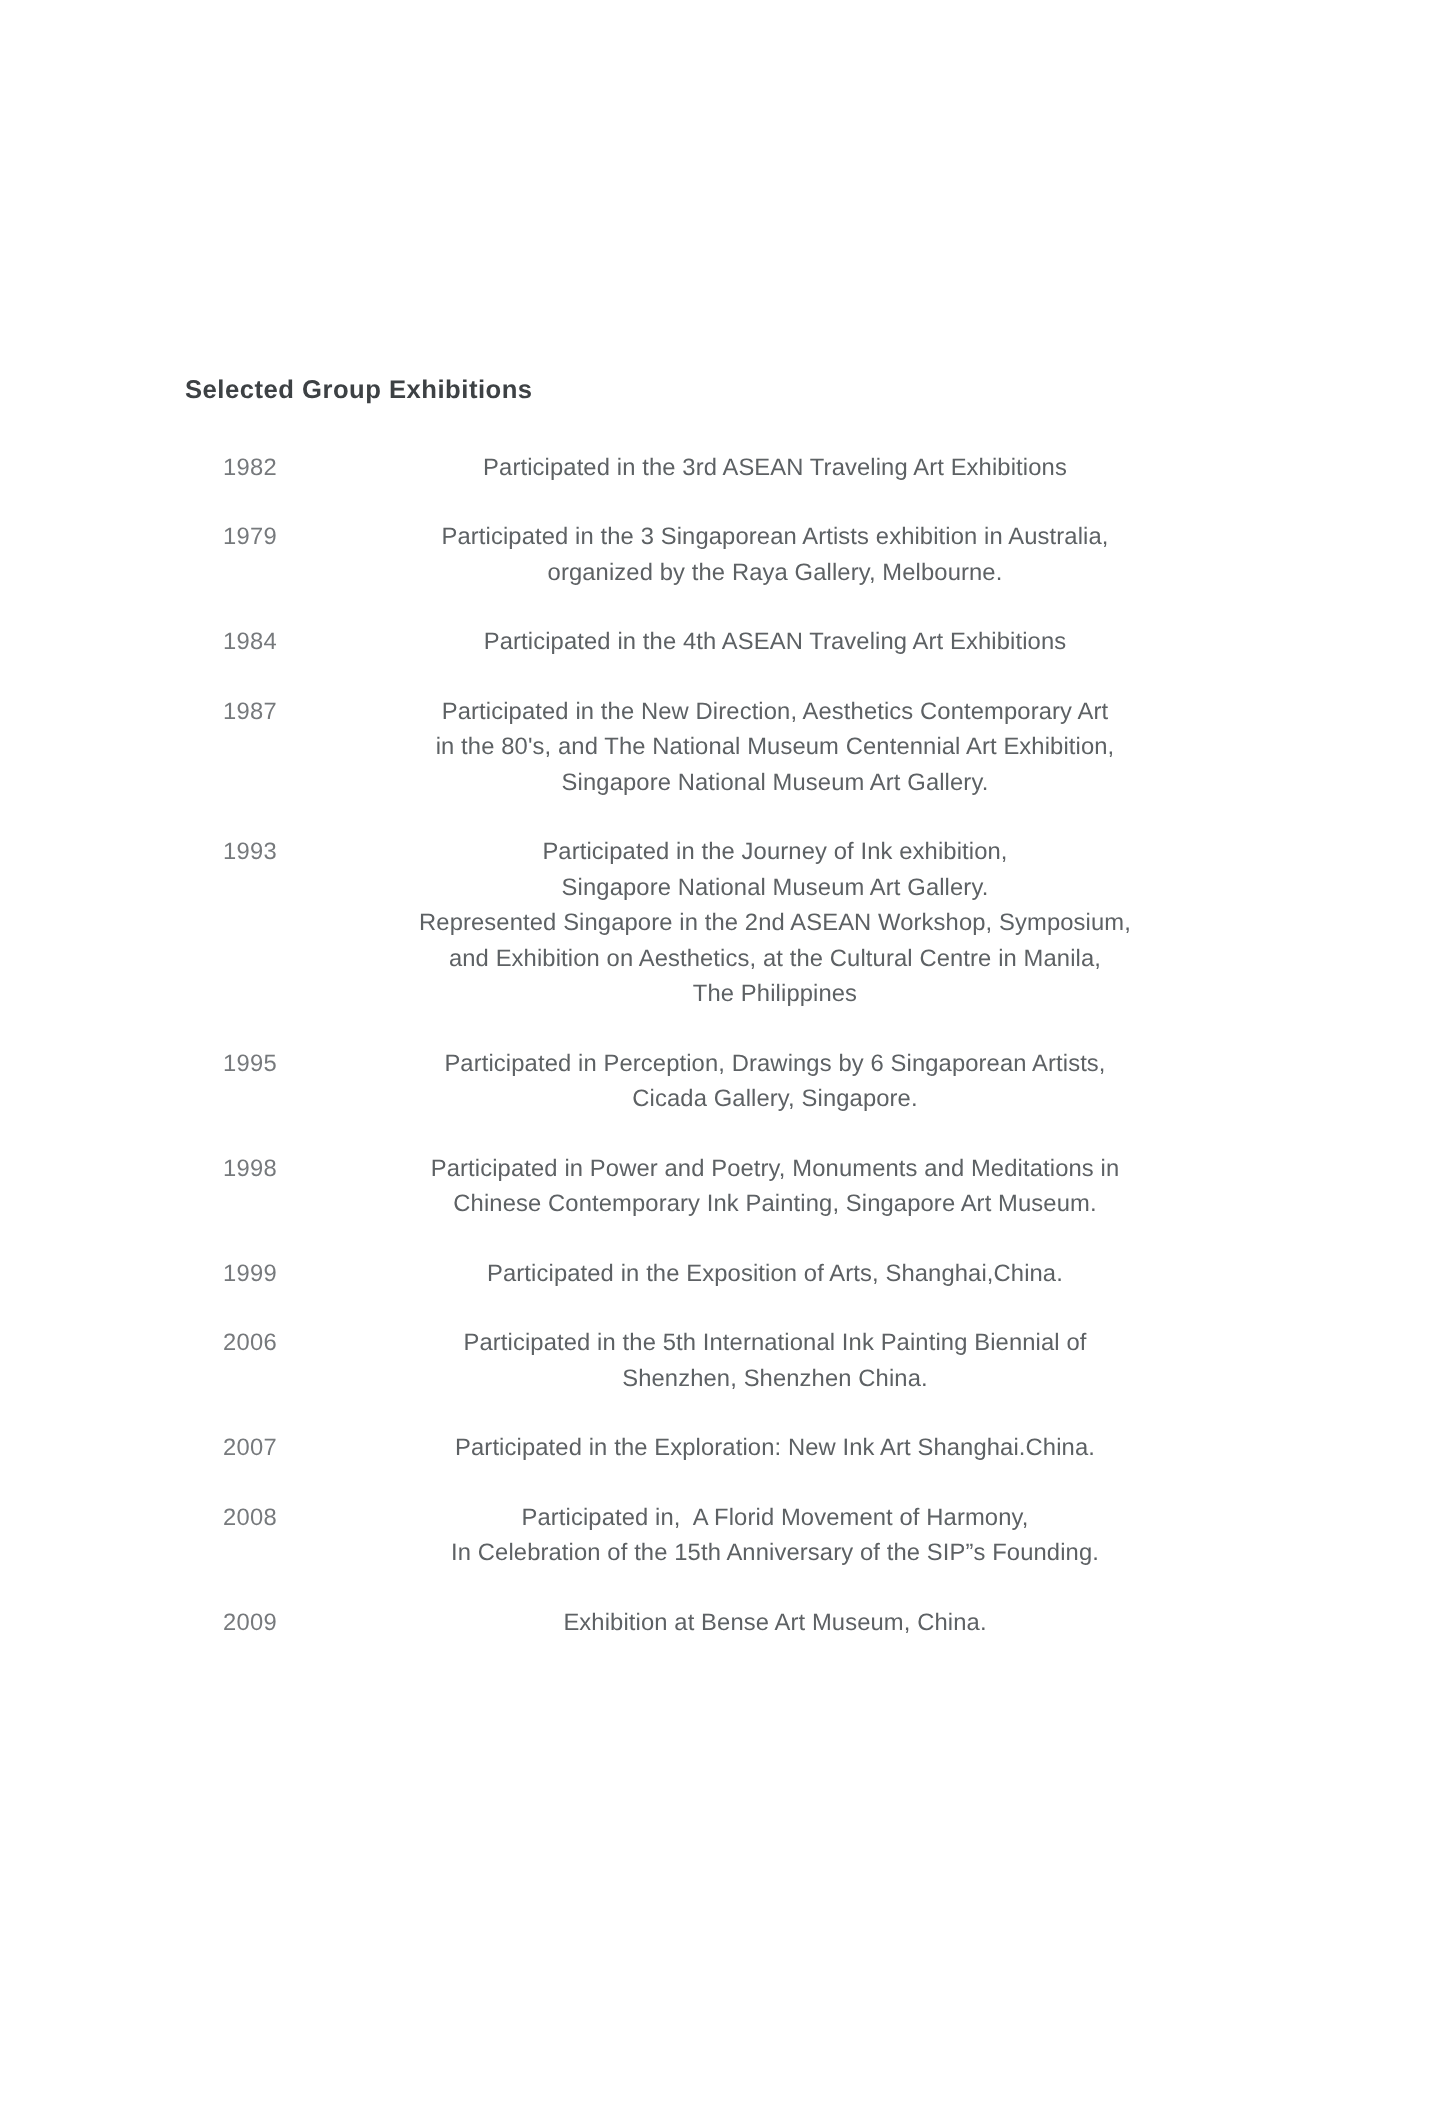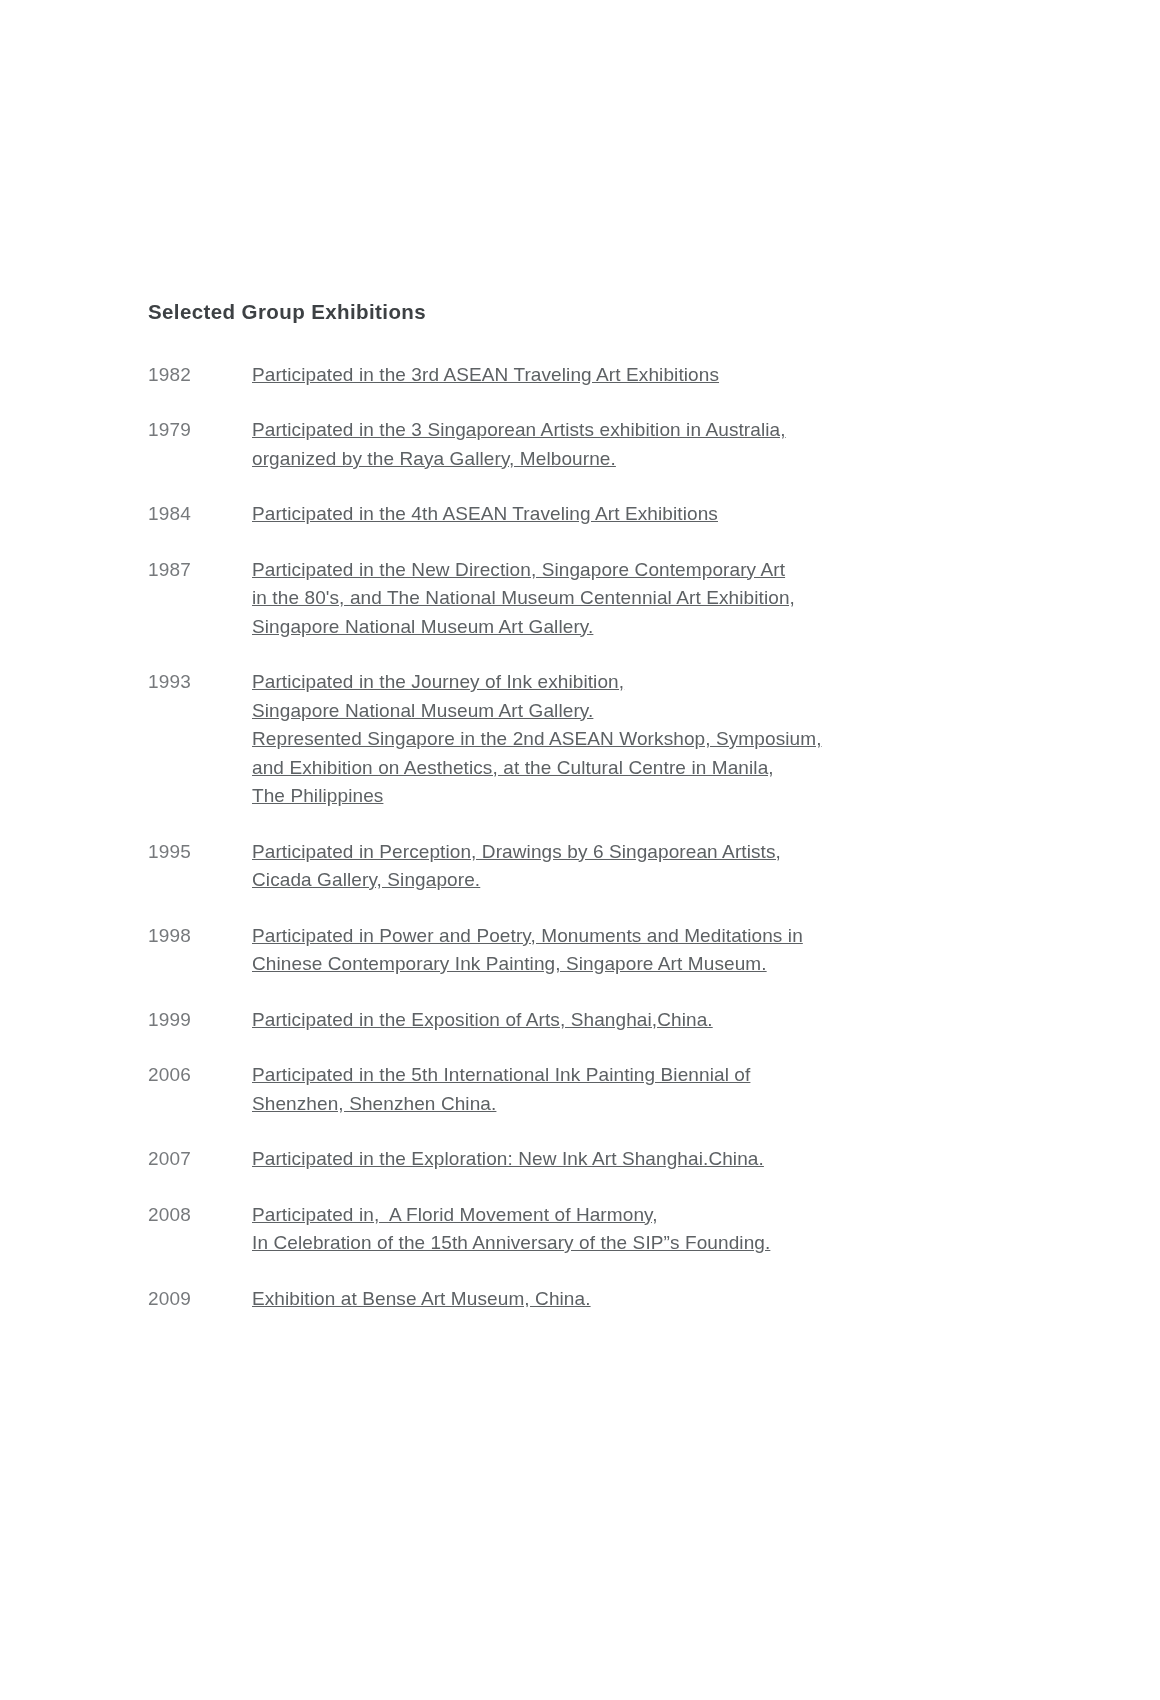--- a/index.html
+++ b/index.html
@@ -37,6 +37,7 @@
   }
   .entries {
     display: block;
+    text-align: center;
   }
   .entry {
     display: flex;

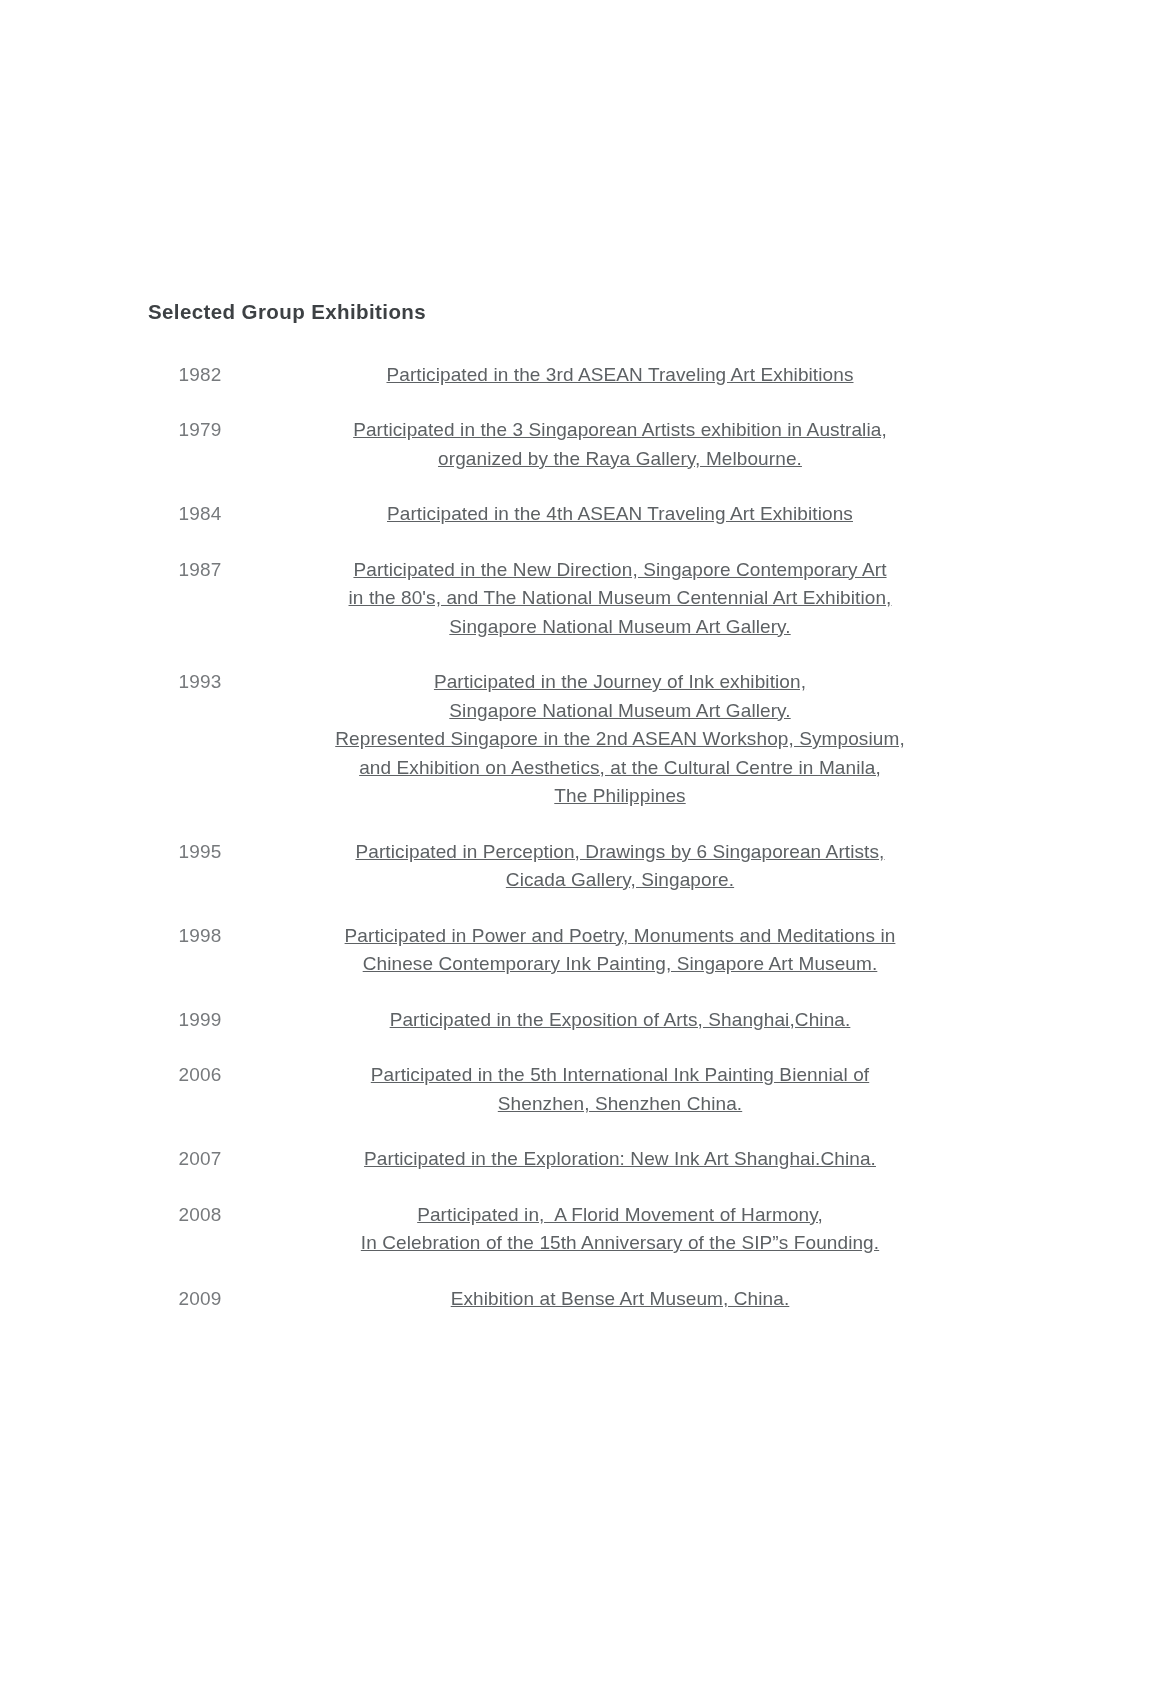--- a/index.html
+++ b/index.html
@@ -63,7 +63,6 @@
   .entry-line {
     display: block;
     white-space: pre-wrap;
-    text-decoration: underline;
   }
   .page-number {
     position: absolute;

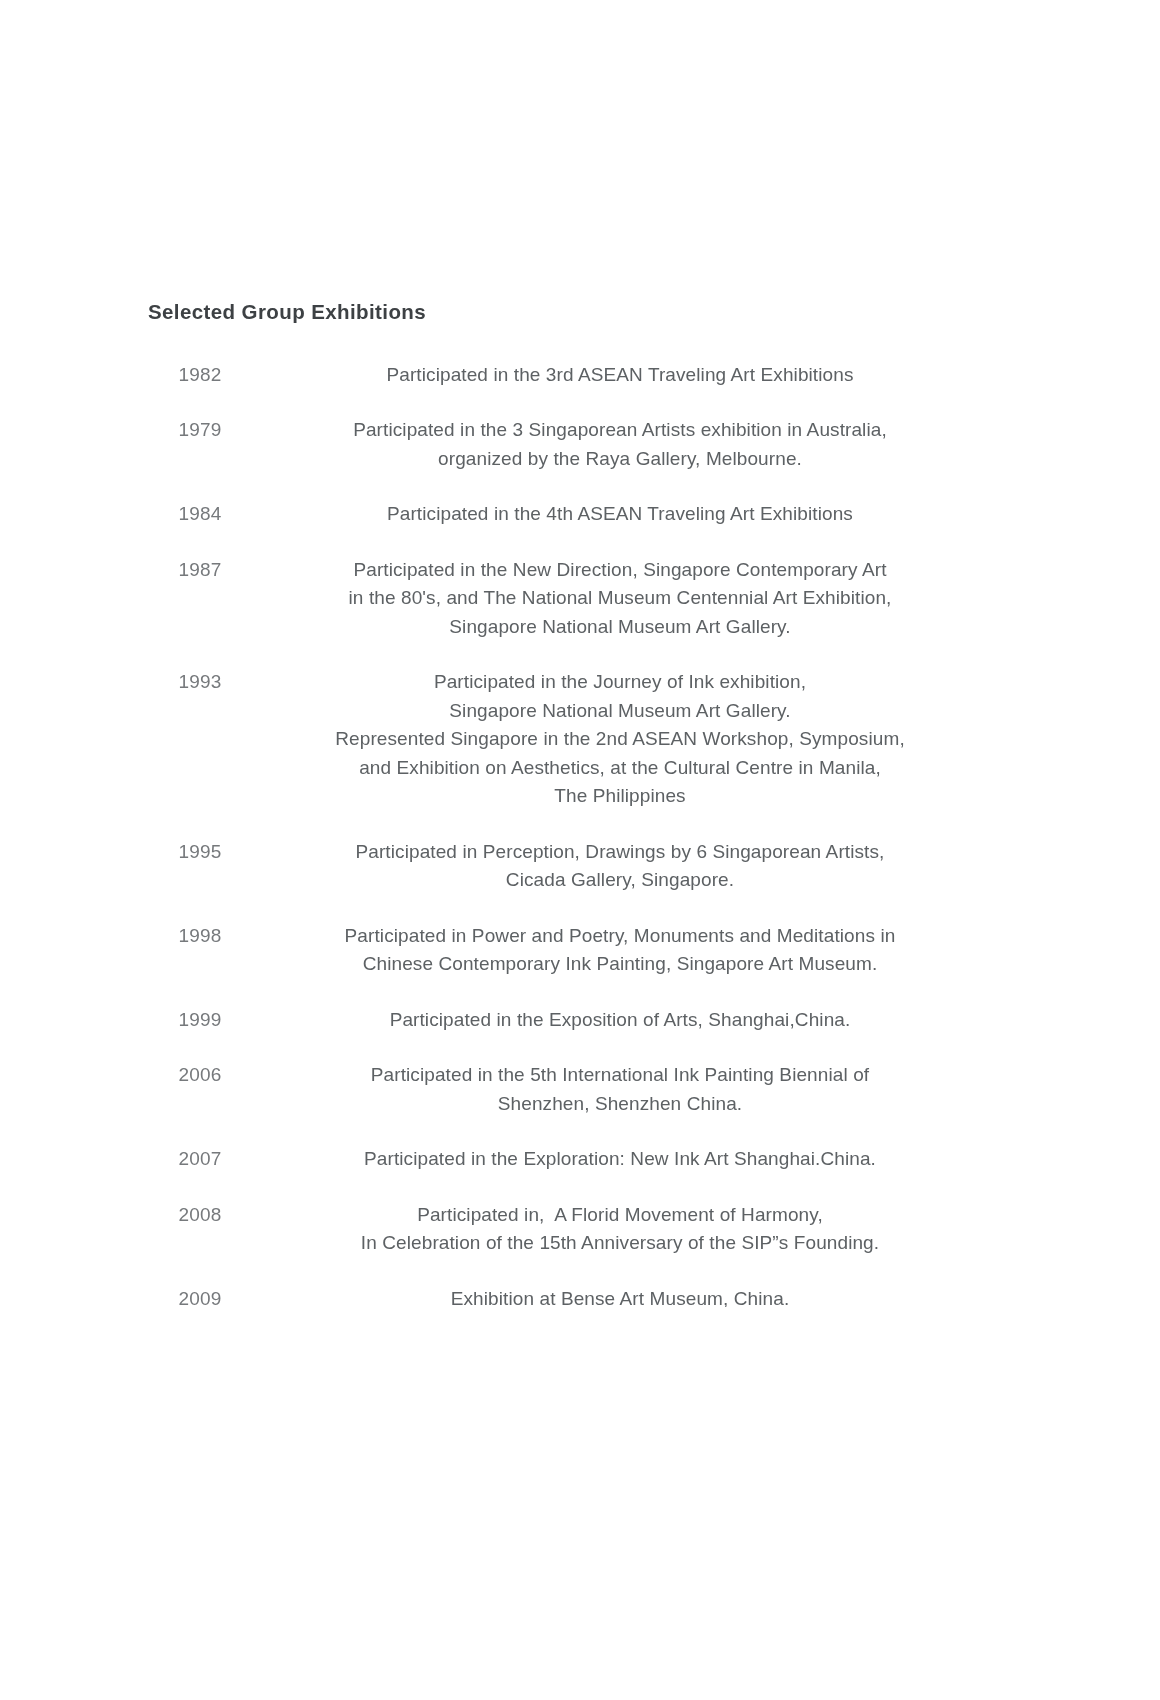--- a/index.html
+++ b/index.html
@@ -107,7 +107,7 @@
         <div class="entry">
           <div class="entry-year">1987</div>
           <div class="entry-lines">
-            <span class="entry-line">Participated in the New Direction, Singapore Contemporary Art</span>
+            <span class="entry-line">Participated in the New Direction, Aesthetics Contemporary Art</span>
             <span class="entry-line">in the 80's, and The National Museum Centennial Art Exhibition,</span>
             <span class="entry-line">Singapore National Museum Art Gallery.</span>
           </div>

